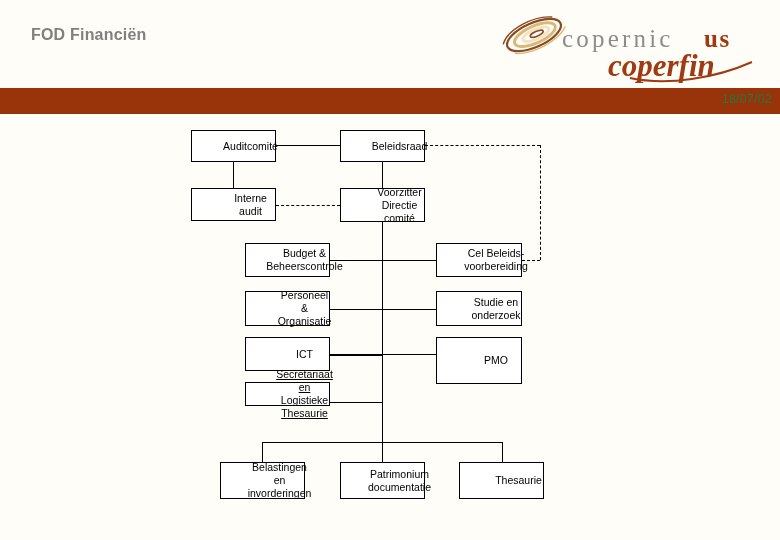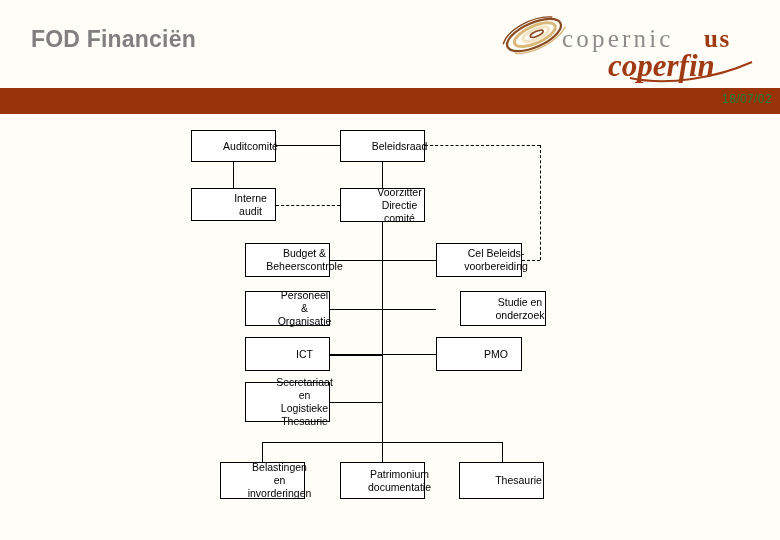--- a/index.html
+++ b/index.html
@@ -15,7 +15,7 @@
   
   .slide-title{
     position:absolute;left:31px;top:26px;
-    font-size:23px;font-weight:bold;color:#808080;
+    font-size:16px;font-weight:bold;color:#808080;
     letter-spacing:.2px;white-space:nowrap;
   }
   .brand-bar{

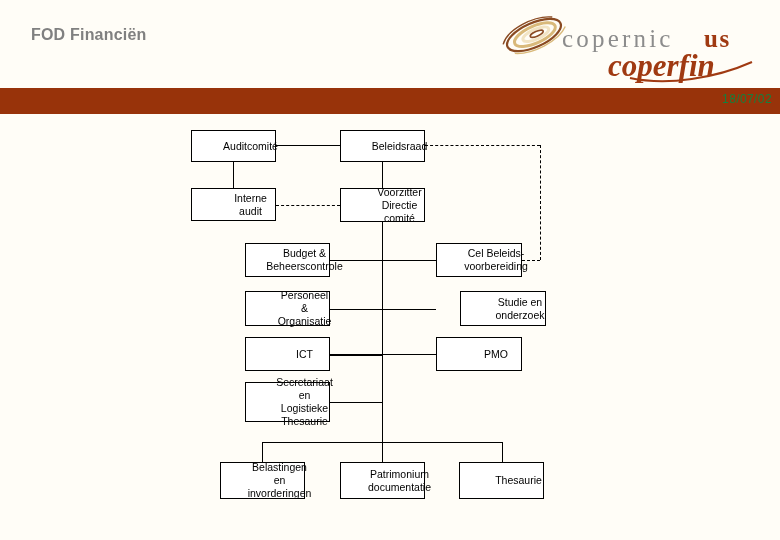--- a/index.html
+++ b/index.html
@@ -153,7 +153,7 @@
       </div>
     </div>
 
-    <div class="node" style="left:436px;top:177px;width:86px;height:35px;margin-left:24px;">
+    <div class="node" style="left:436px;top:177px;width:86px;height:35px;">
       <div>
         <span>Studie en</span>
         <span>onderzoek</span>

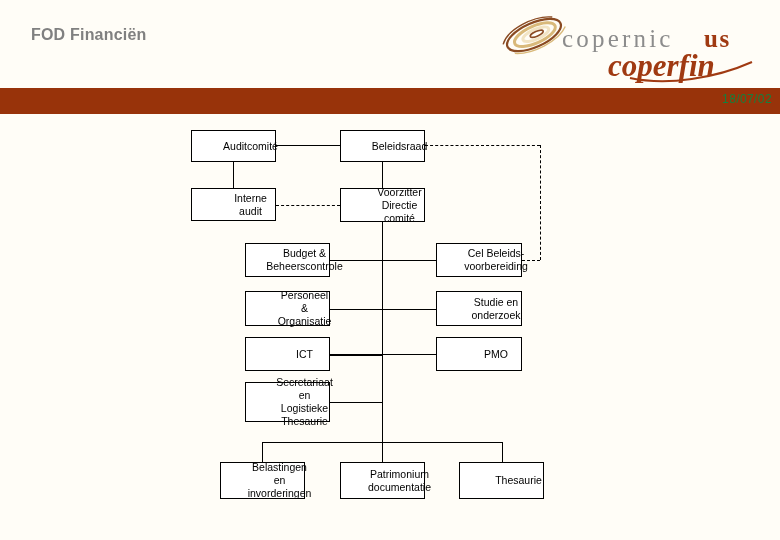--- a/index.html
+++ b/index.html
@@ -164,7 +164,7 @@
       <span>ICT</span>
     </div>
 
-    <div class="node" style="left:436px;top:223px;width:86px;height:34px;">
+    <div class="node" style="left:436px;top:223px;width:86px;height:47px;">
       <span>PMO</span>
     </div>
 

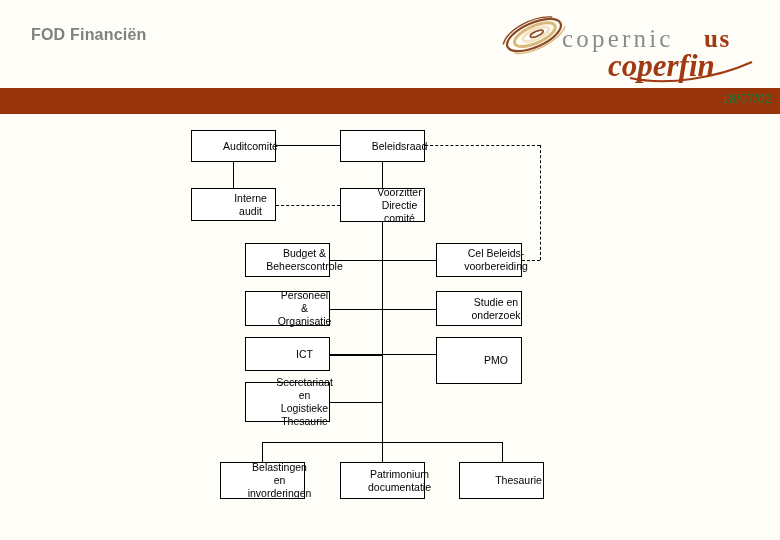--- a/index.html
+++ b/index.html
@@ -168,7 +168,7 @@
       <span>PMO</span>
     </div>
 
-    <div class="node" style="left:245px;top:268px;width:85px;height:40px;">
+    <div class="node" style="left:245px;top:268px;width:85px;height:24px;text-decoration:underline;">
       <div>
         <span>Secretariaat en</span>
         <span>Logistieke</span>

